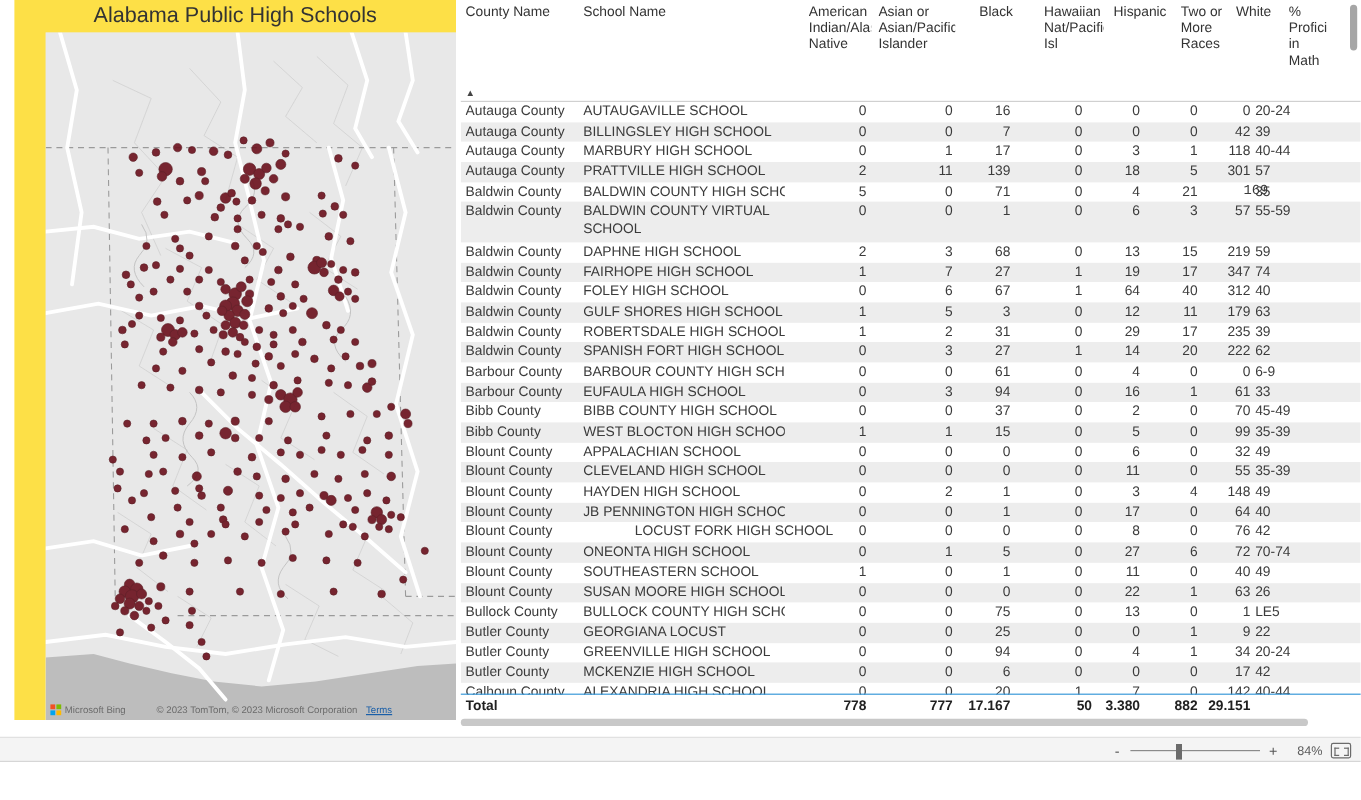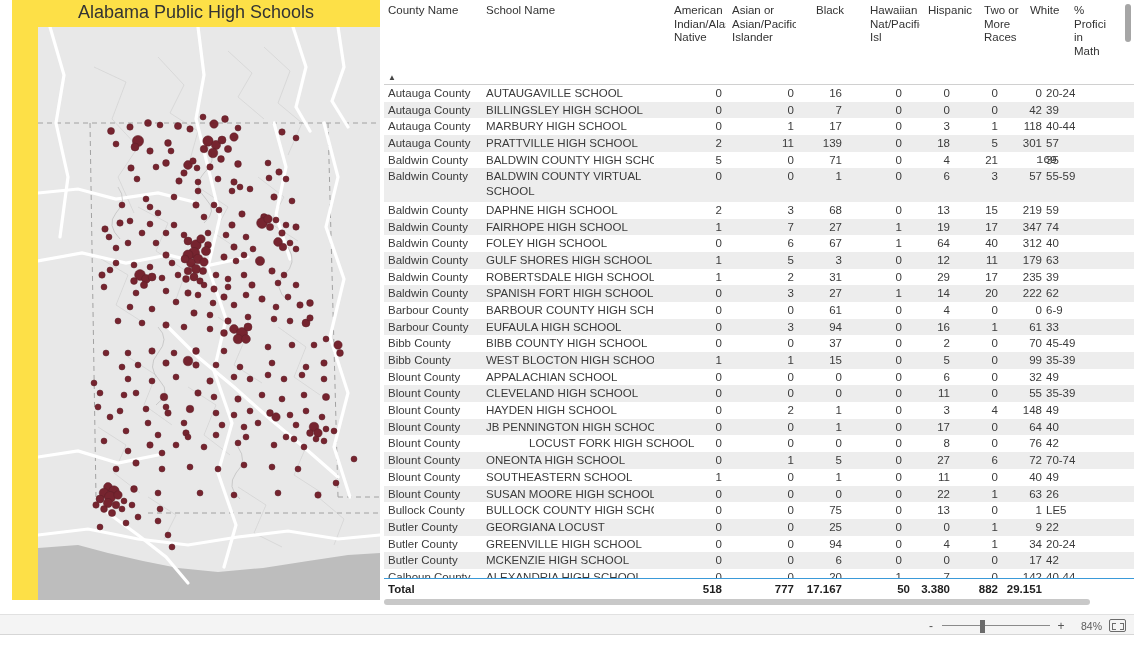--- a/index.html
+++ b/index.html
@@ -605,6 +605,21 @@
               <circle cx="316" cy="432" r="3"></circle>
           </g>
         </svg>
+        <div id="map-footer">
+          <span class="bing-logo">
+            <span class="bing-squares">
+                <i></i>
+                <i></i>
+                <i></i>
+                <i></i>
+              </span>
+            <span class="bing-text">Microsoft Bing</span>
+          </span>
+          <span id="map-attrib">
+            <span>© 2023 TomTom, © 2023 Microsoft Corporation</span>
+            <span id="map-terms">Terms</span>
+          </span>
+        </div>
       </div>
     </div>
 

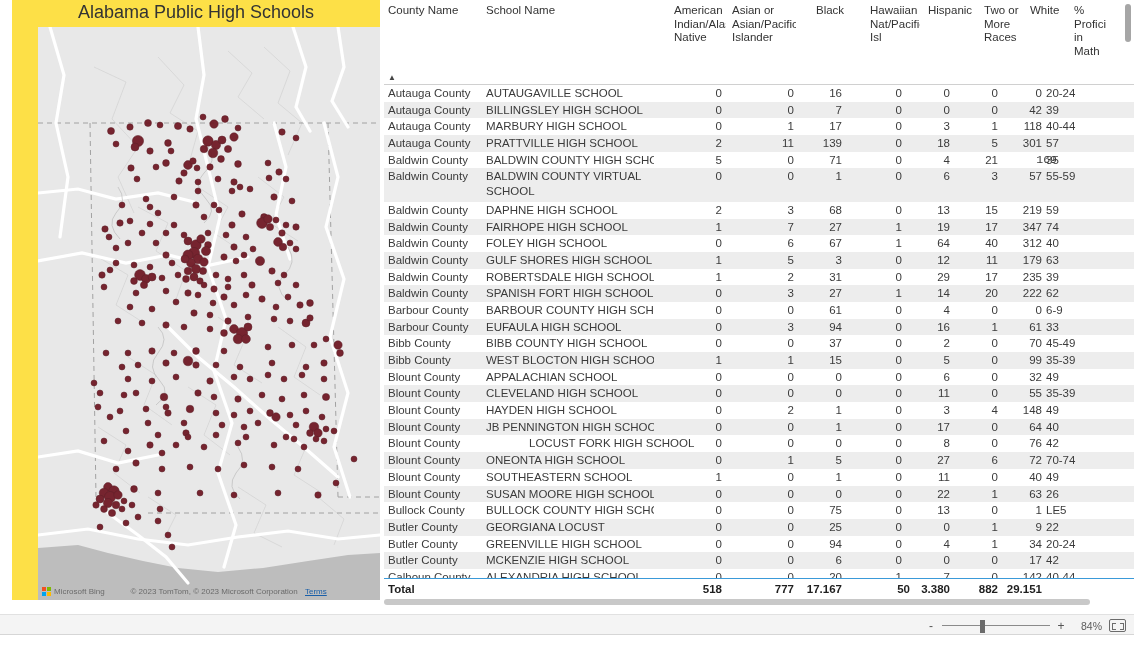--- a/index.html
+++ b/index.html
@@ -1000,7 +1000,7 @@
       <div id="total-row">
           <div class="cell txt" style="left: 4px; width: 96px;">Total</div>
           <div class="cell txt" style="left: 102px; width: 168px;"></div>
-          <div class="cell num" style="left: 276px; width: 62px;">518</div>
+          <div class="cell num" style="left: 276px; width: 62px;">778</div>
           <div class="cell num" style="left: 344px; width: 66px;">777</div>
           <div class="cell num" style="left: 414px; width: 44px;">17.167</div>
           <div class="cell num" style="left: 470px; width: 56px;">50</div>

